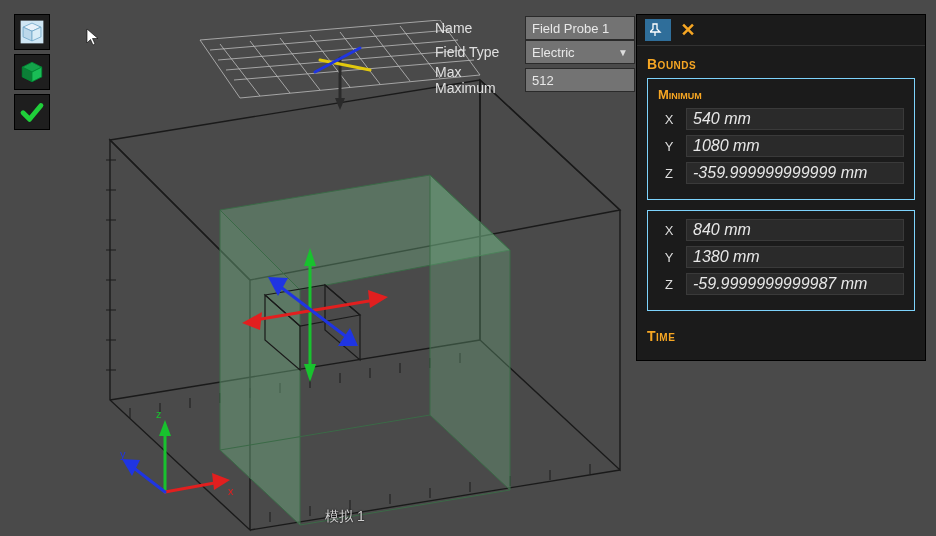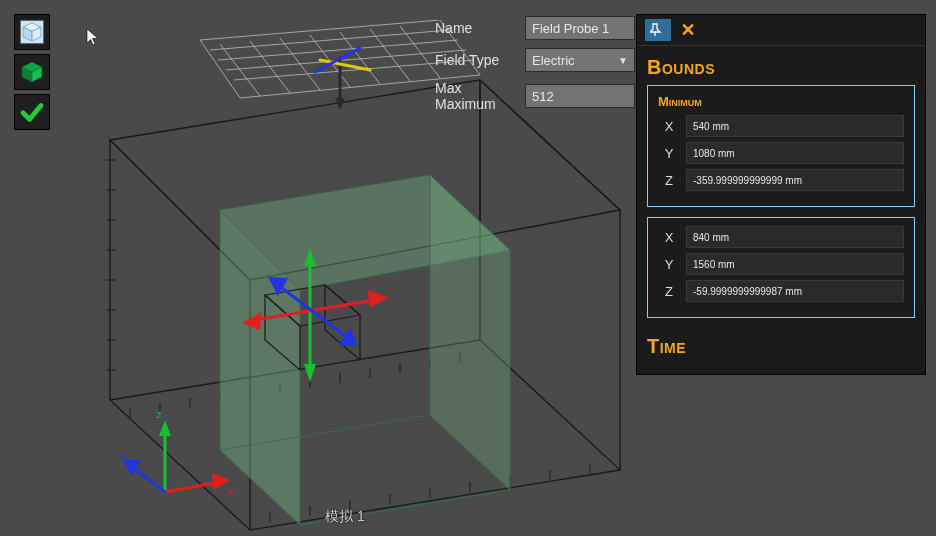--- a/index.html
+++ b/index.html
@@ -42,7 +42,7 @@
     width: 200px;
     display: grid;
     grid-template-columns: 90px 110px;
-    row-gap: 8px;
+    row-gap: 0;
     align-items: center;
     z-index: 25;
   }

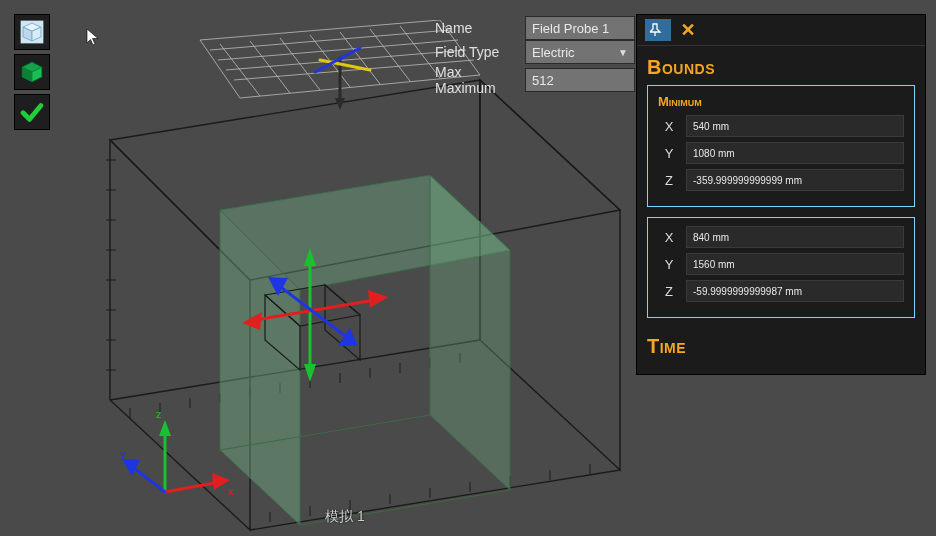--- a/index.html
+++ b/index.html
@@ -98,7 +98,7 @@
     font-variant: small-caps;
     letter-spacing: 0.5px;
     font-weight: bold;
-    font-size: 20px;
+    font-size: 14px;
     margin: 4px 0 6px 0;
   }
   .sub-box {

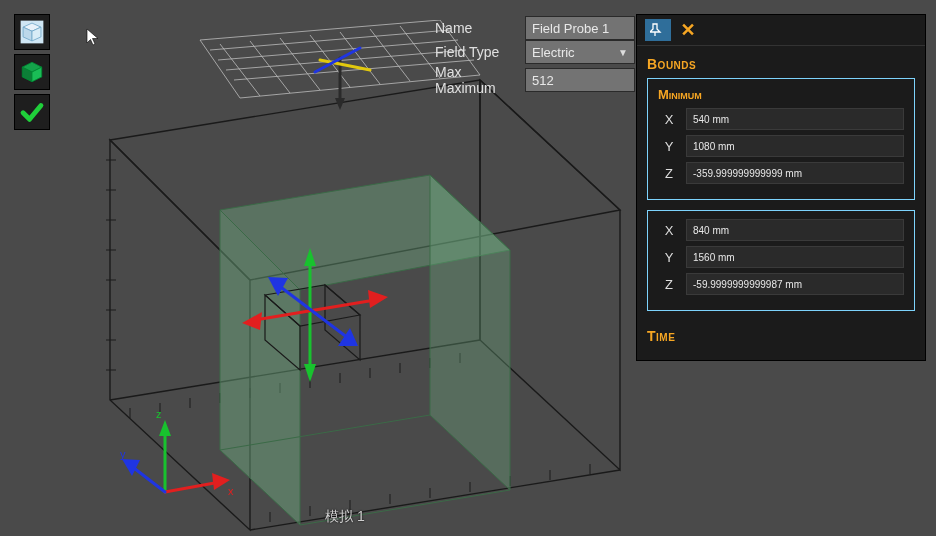--- a/index.html
+++ b/index.html
@@ -131,9 +131,10 @@
     border: 1px solid #3a3a3a;
     color: #e8e8e8;
     padding: 0 6px;
-    font-size: 10px;
-    display: flex;
-    align-items: center;
+    font-size: 16px;
+    display: flex;
+    align-items: center;
+    font-style: italic;
   }
 
   

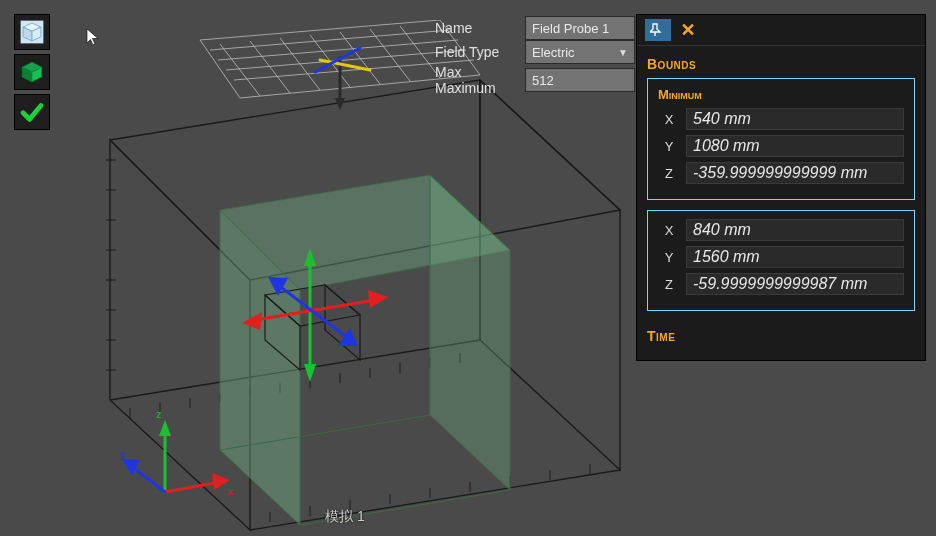--- a/index.html
+++ b/index.html
@@ -262,7 +262,7 @@
       <div class="coord-row">
         <div class="axis">Y</div>
         <div class="val">
-            <span>1560 mm</span>
+            <span>1380 mm</span>
           </div>
       </div>
       <div class="coord-row">

